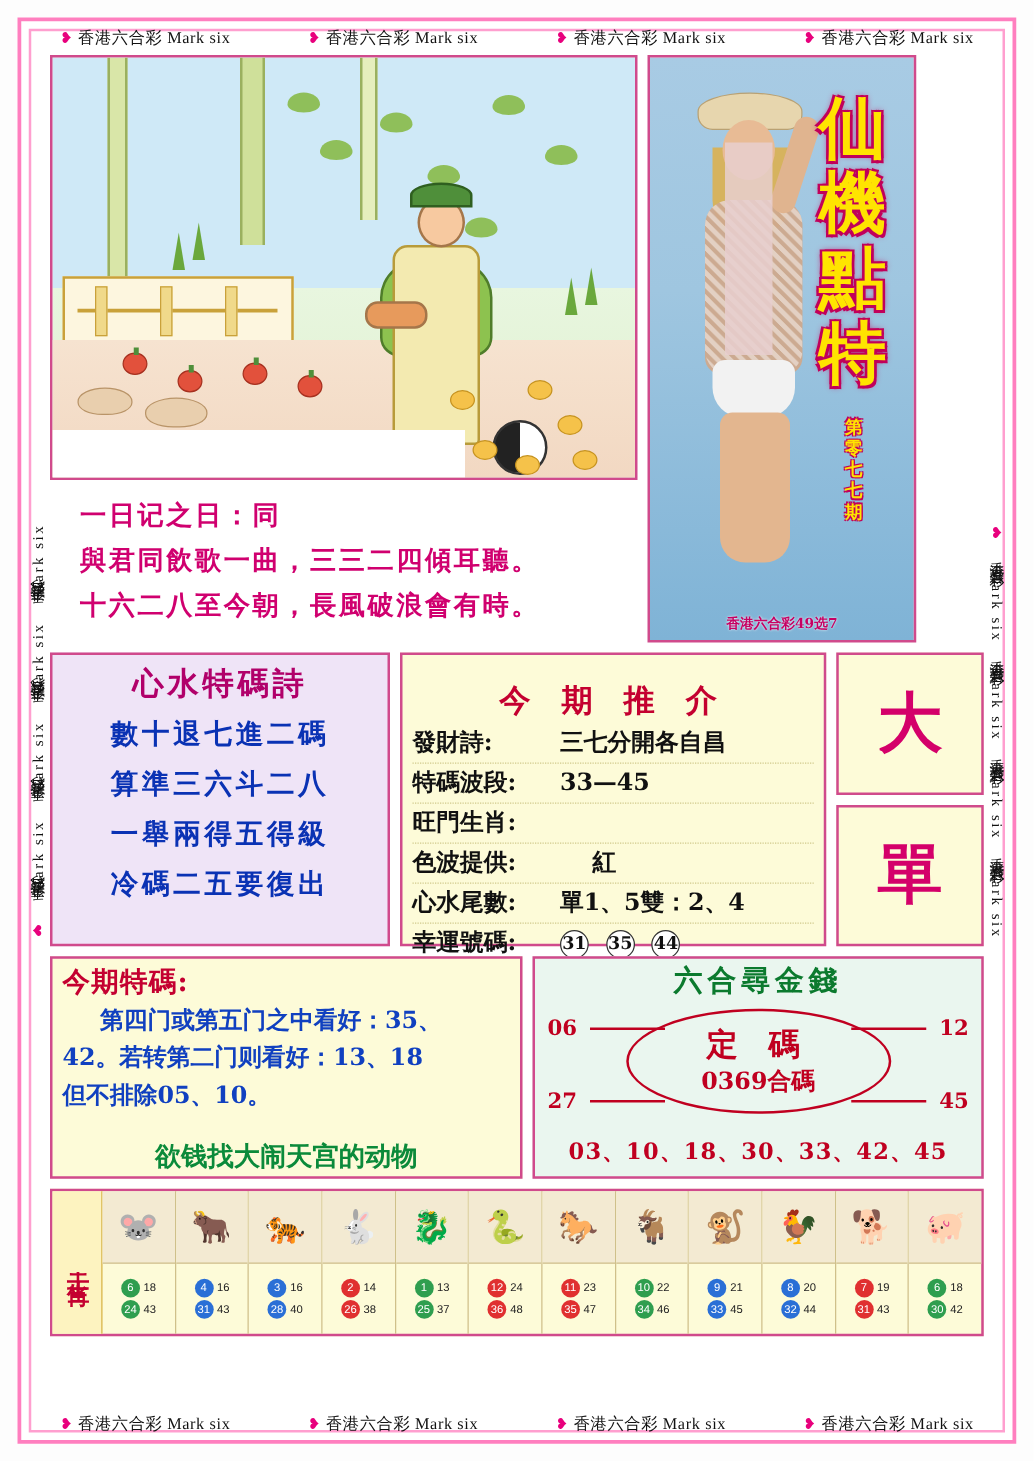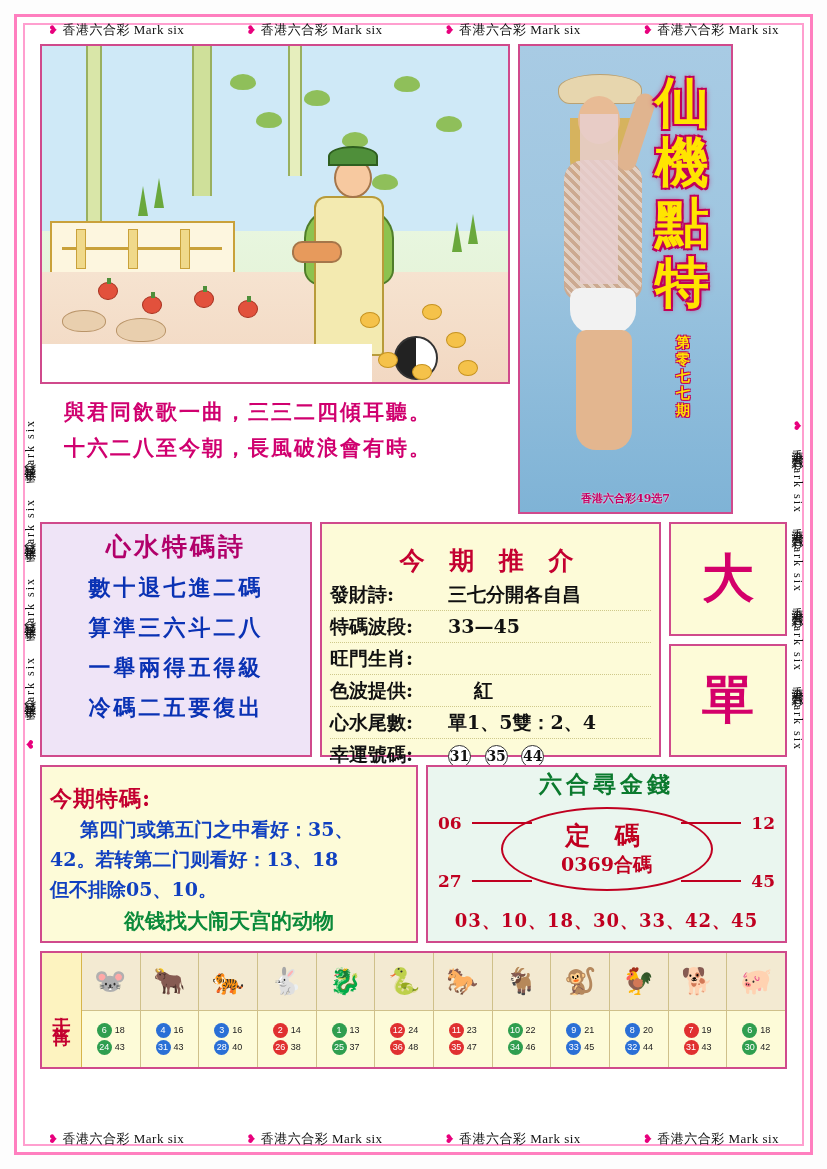--- a/index.html
+++ b/index.html
@@ -425,6 +425,7 @@
         </div>
 
         <div class="verse">
+          <div>一日记之日：同</div>
           <div>與君同飲歌一曲，三三二四傾耳聽。</div>
           <div>十六二八至今朝，長風破浪會有時。</div>
         </div>

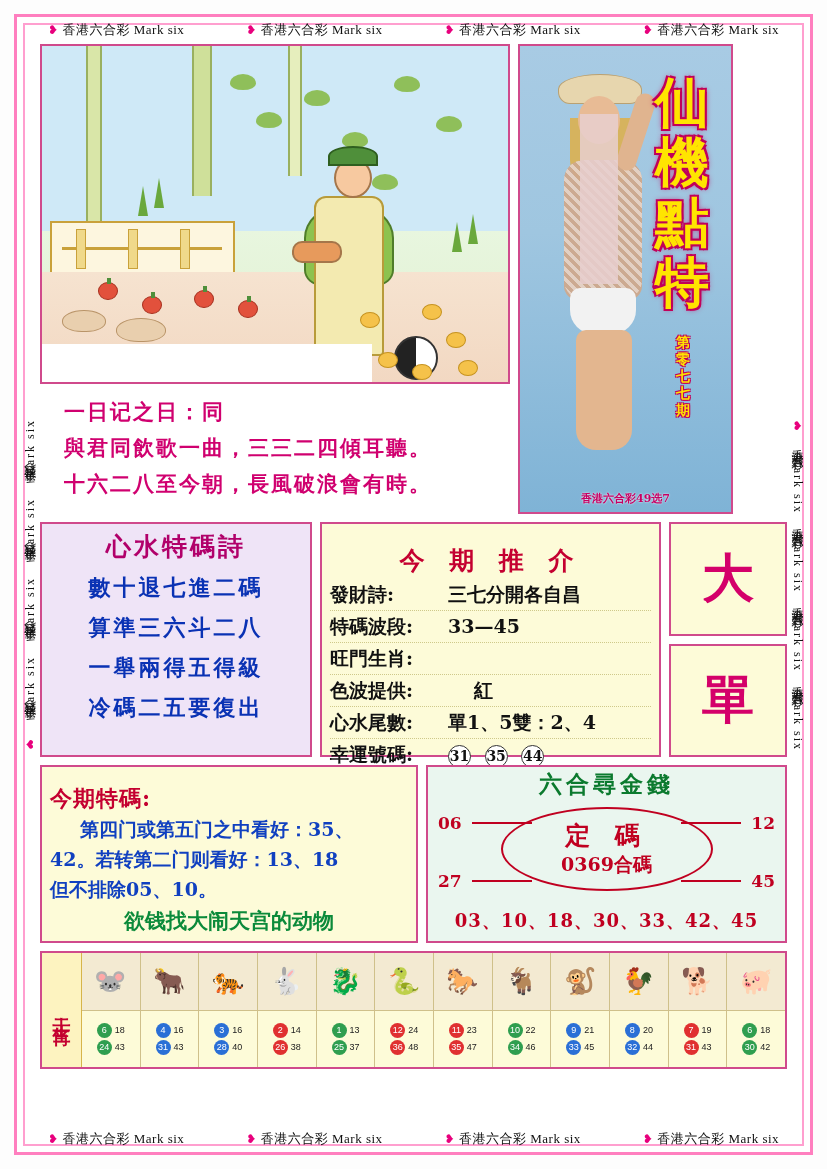--- a/index.html
+++ b/index.html
@@ -255,7 +255,7 @@
   
   .low-row { display:flex; gap:8px; margin-top:8px; height:178px; }
   .special-box {
-    width:378px; border:2px solid #d04a8c; background:#fdfbd8; padding:17px 8px;
+    width:378px; border:2px solid #d04a8c; background:#fdfbd8; padding:4px 8px;
   }
   .special-title {
     color:#c40030; font-size:22px; font-weight:700; letter-spacing:1px;

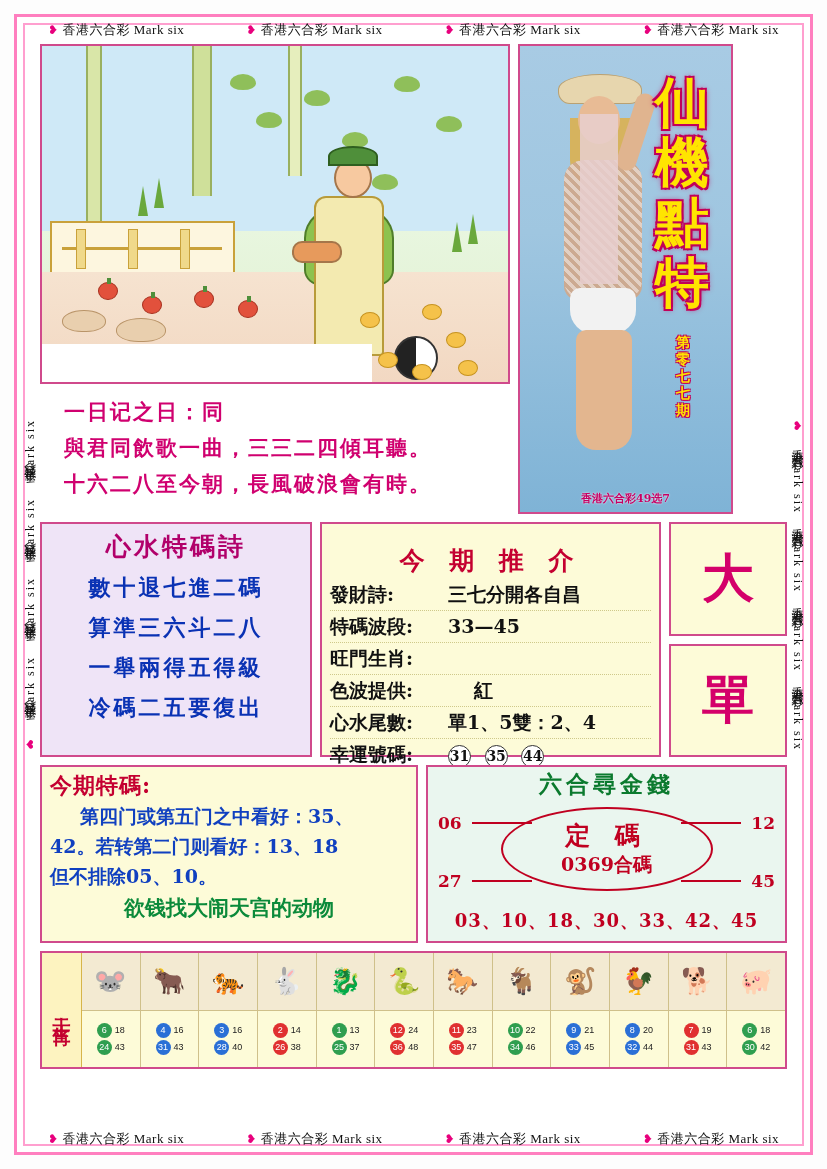--- a/index.html
+++ b/index.html
@@ -268,7 +268,7 @@
   }
   .special-body .indent { display:inline-block; width:30px; }
   .special-foot {
-    margin-top:3px; text-align:center;
+    margin-top:20px; text-align:center;
     color:#0b8a3a; font-size:21px; font-weight:700;
     font-family:"DejaVu Serif", serif;
   }

